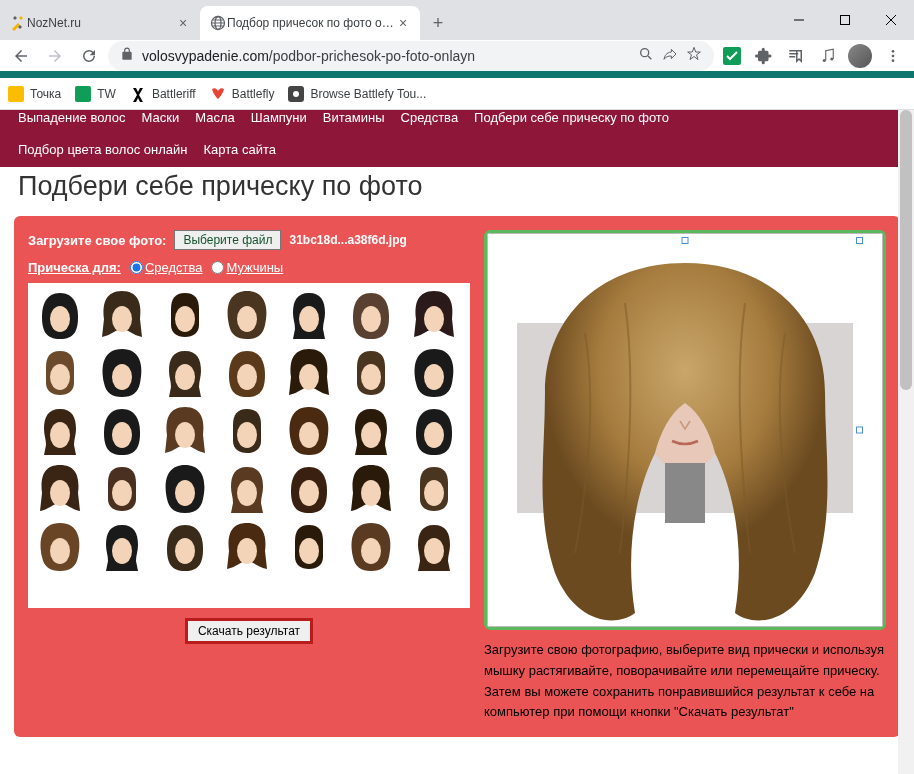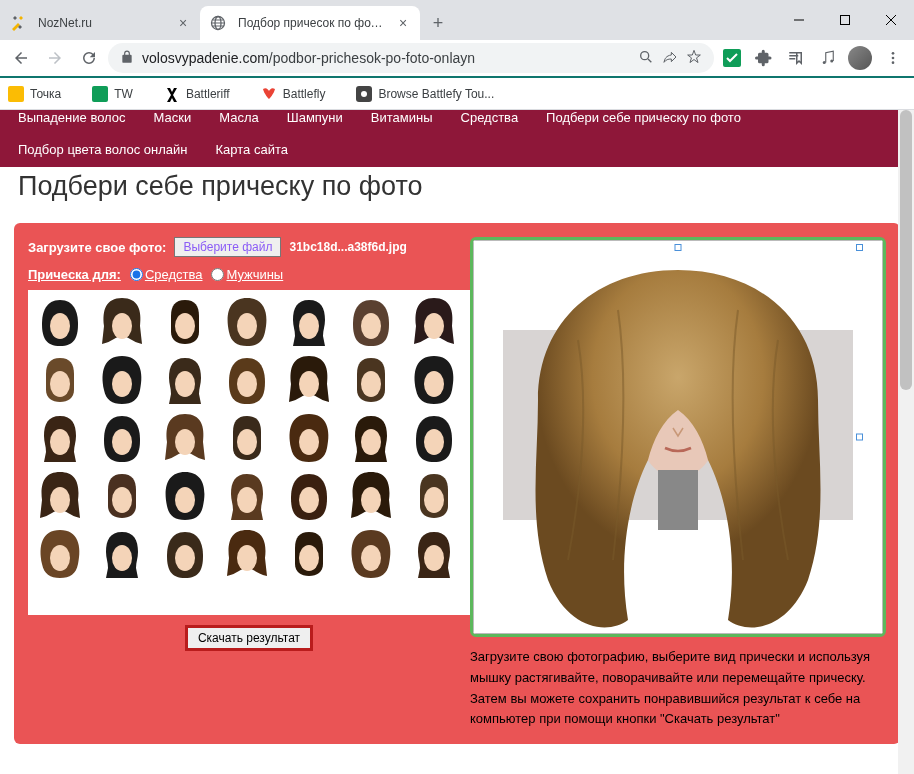--- a/index.html
+++ b/index.html
@@ -6,7 +6,7 @@
 body { background: #2b2b2b; width: 914px; height: 774px; overflow: hidden; }
 
 .titlebar { height: 40px; background: #dfe1e5; display: flex; align-items: flex-end; }
-.tab { height: 34px; display: flex; align-items: center; padding: 0 10px; font-size: 12px; color: #3c4043; gap: 12px; min-width: 200px; max-width: 220px; border-radius: 8px 8px 0 0; }
+.tab { height: 34px; display: flex; align-items: center; padding: 0 10px; font-size: 12px; color: #3c4043; gap: 1px; min-width: 200px; max-width: 220px; border-radius: 8px 8px 0 0; }
 .tab.active { background: #fff; }
 .tab-favicon { width: 16px; height: 16px; display: flex; align-items: center; justify-content: center; }
 .tab-title { flex: 1; white-space: nowrap; overflow: hidden; text-overflow: ellipsis; }

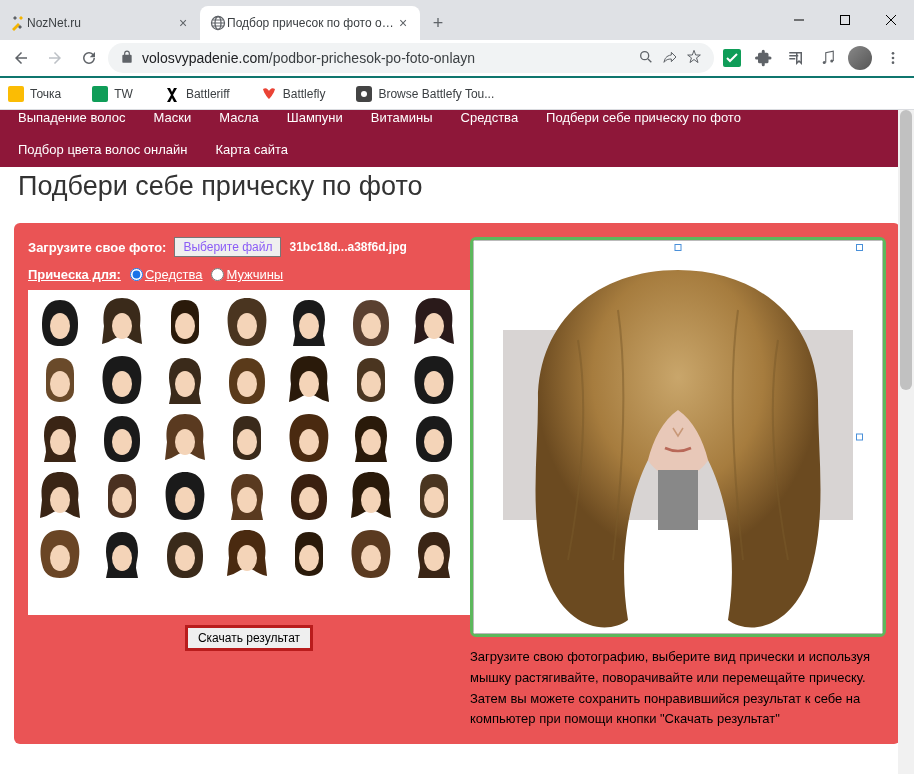--- a/index.html
+++ b/index.html
@@ -15,7 +15,7 @@
 .winctrl { margin-left: auto; display: flex; height: 100%; }
 .winbtn { width: 46px; display: flex; align-items: center; justify-content: center; color: #000; }
 
-.navbar { height: 38px; background: #fff; display: flex; align-items: center; padding: 0 6px; gap: 4px; border-bottom: 2px solid #0f766e; }
+.navbar { height: 38px; background: #fff; display: flex; align-items: center; padding: 0 6px; gap: 4px; border-bottom: 7px solid #0f766e; }
 .navbtn { width: 30px; height: 30px; display: flex; align-items: center; justify-content: center; color: #5f6368; border-radius: 50%; }
 .addressbar { flex: 1; height: 30px; background: #f1f3f4; border-radius: 15px; display: flex; align-items: center; padding: 0 12px; gap: 8px; font-size: 14px; color: #5f6368; }
 .lock { color: #5f6368; }

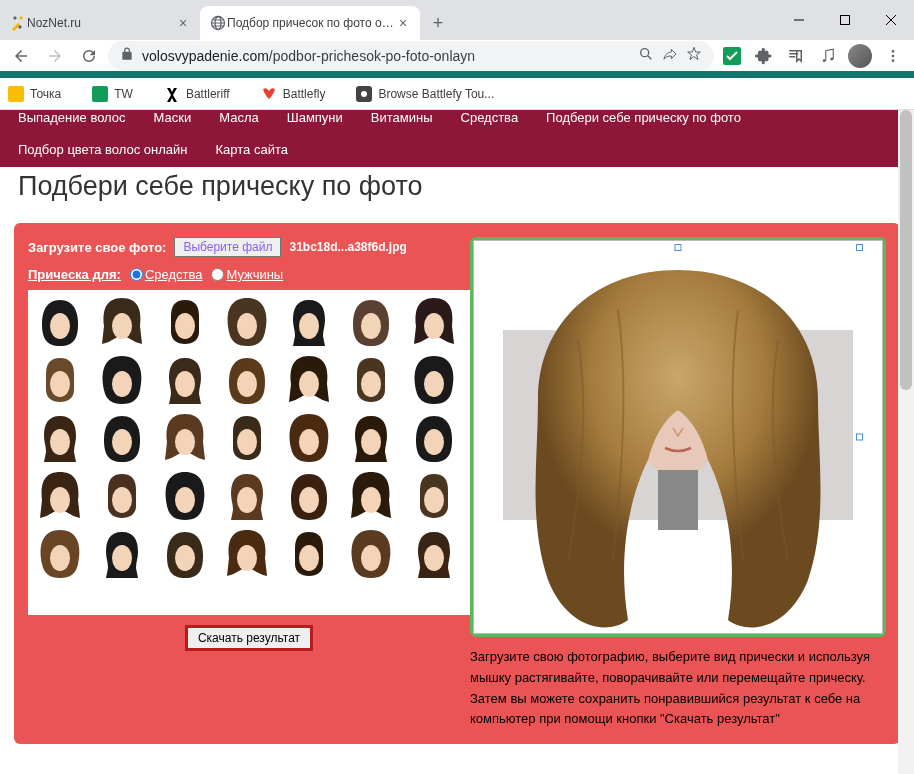--- a/index.html
+++ b/index.html
@@ -24,7 +24,7 @@
 .exticon { width: 28px; height: 28px; display: flex; align-items: center; justify-content: center; }
 .avatar { width: 24px; height: 24px; border-radius: 50%; background: linear-gradient(135deg, #888, #555); }
 
-.bookmarks { height: 32px; background: #fff; display: flex; padding: 0 8px; gap: 31px; font-size: 12px; color: #3c4043; border-bottom: 1px solid #dadce0; }
+.bookmarks { height: 32px; background: #fff; display: flex; padding: 0 8px; gap: 14px; font-size: 12px; color: #3c4043; border-bottom: 1px solid #dadce0; }
 .bm { display: flex; align-items: center; gap: 6px; }
 .bm-icon { width: 16px; height: 16px; }
 

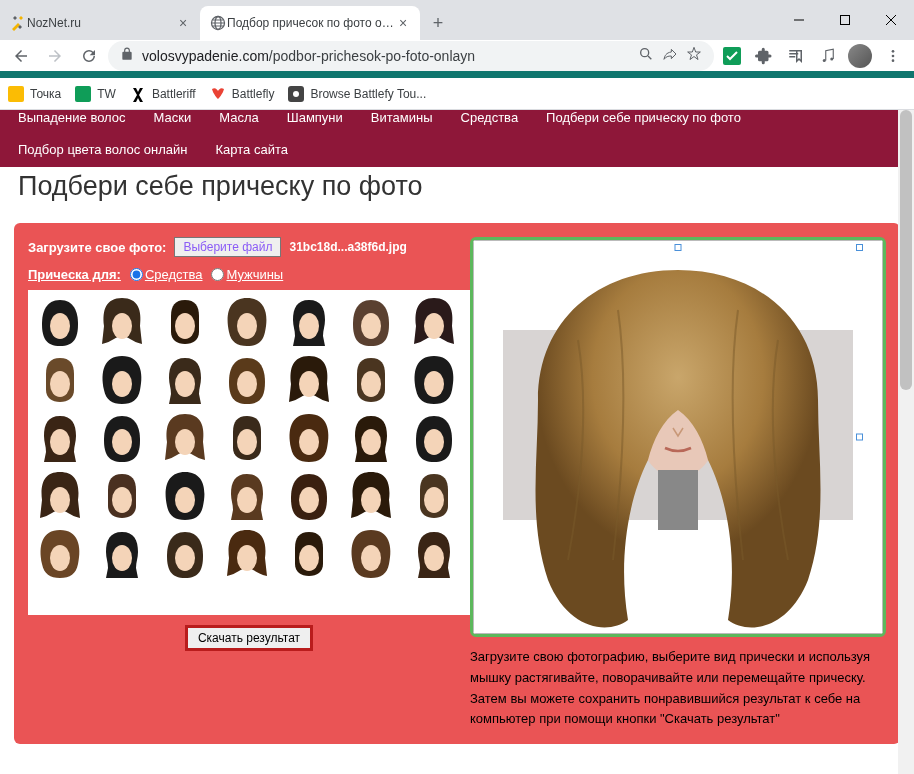--- a/index.html
+++ b/index.html
@@ -31,7 +31,7 @@
 .page { height: calc(774px - 40px - 38px - 32px); overflow: hidden; background: #fff; position: relative; }
 .page-inner { width: 100%; }
 .navmenu { background: #8e1739; color: #fff; font-size: 13px; padding: 0 18px 10px; }
-.navrow { display: flex; gap: 28px; flex-wrap: wrap; }
+.navrow { display: flex; gap: 16px; flex-wrap: wrap; }
 .navrow span { white-space: nowrap; }
 
 .crumb { font-size: 12px; color: #888; padding: 14px 18px 6px; }

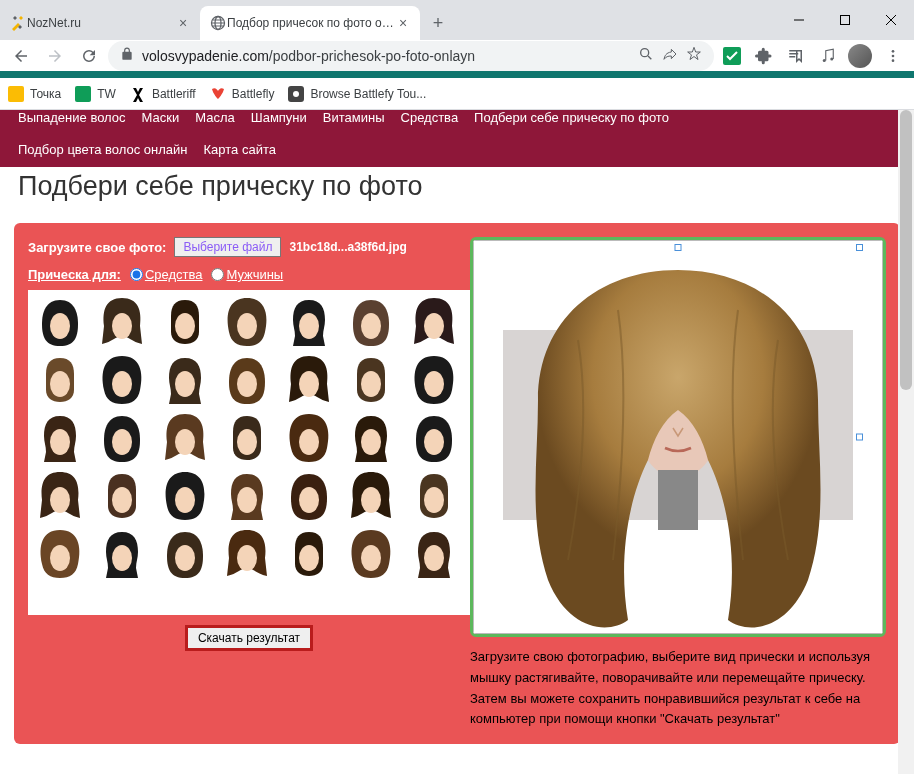--- a/index.html
+++ b/index.html
@@ -38,7 +38,7 @@
 .crumb .ch { color: #8e1739; }
 h1 { font-size: 27px; font-weight: 400; color: #333; padding: 4px 18px 14px; }
 
-.widget { margin: 7px 14px; background: #ea5455; border-radius: 6px; padding: 14px; display: flex; position: relative; }
+.widget { margin: 0 14px; background: #ea5455; border-radius: 6px; padding: 14px; display: flex; gap: 14px; position: relative; }
 .leftcol { flex: 0 0 442px; }
 .uploadrow { color: #fff; font-size: 13px; font-weight: bold; display: flex; align-items: center; gap: 8px; margin-bottom: 10px; }
 .filebtn { background: #efefef; border: 1px solid #767676; color: #8b5cf6; font-size: 12px; padding: 2px 8px; font-weight: normal; }

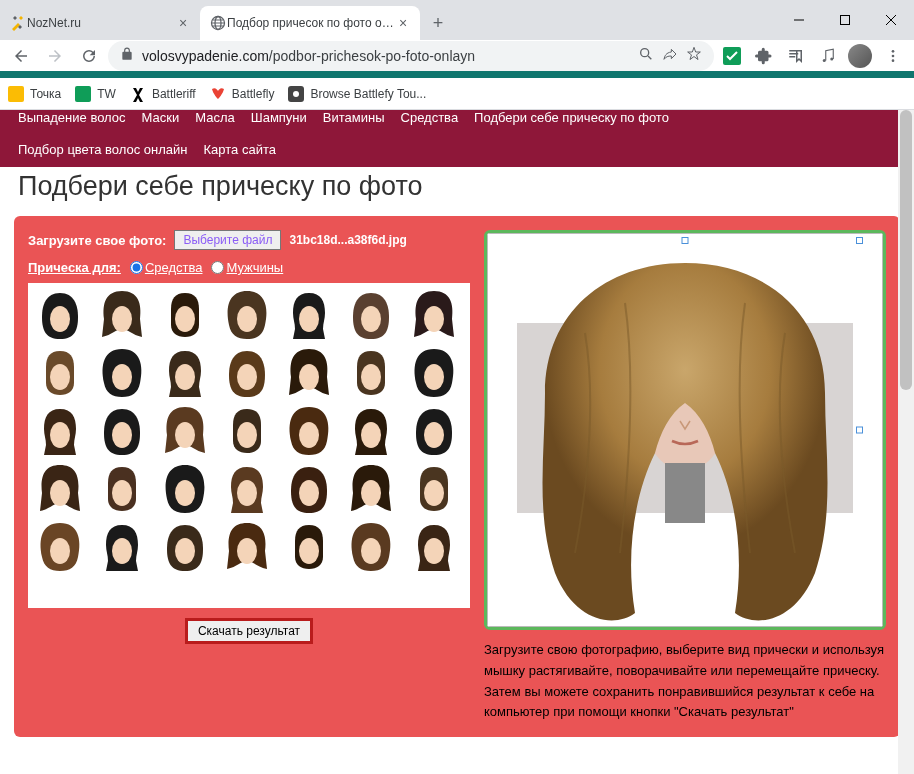--- a/index.html
+++ b/index.html
@@ -41,7 +41,7 @@
 .widget { margin: 0 14px; background: #ea5455; border-radius: 6px; padding: 14px; display: flex; gap: 14px; position: relative; }
 .leftcol { flex: 0 0 442px; }
 .uploadrow { color: #fff; font-size: 13px; font-weight: bold; display: flex; align-items: center; gap: 8px; margin-bottom: 10px; }
-.filebtn { background: #efefef; border: 1px solid #767676; color: #8b5cf6; font-size: 12px; padding: 2px 8px; font-weight: normal; }
+.filebtn { background: #efefef; border: 1px solid #767676; color: #14532d; font-size: 12px; padding: 2px 8px; font-weight: normal; }
 .filename { color: #fff; font-weight: bold; font-size: 12px; }
 .genderrow { color: #fff; font-size: 13px; font-weight: bold; display: flex; align-items: center; gap: 3px; margin-bottom: 8px; text-decoration: underline; }
 .genderrow label { font-weight: normal; display: flex; align-items: center; }

